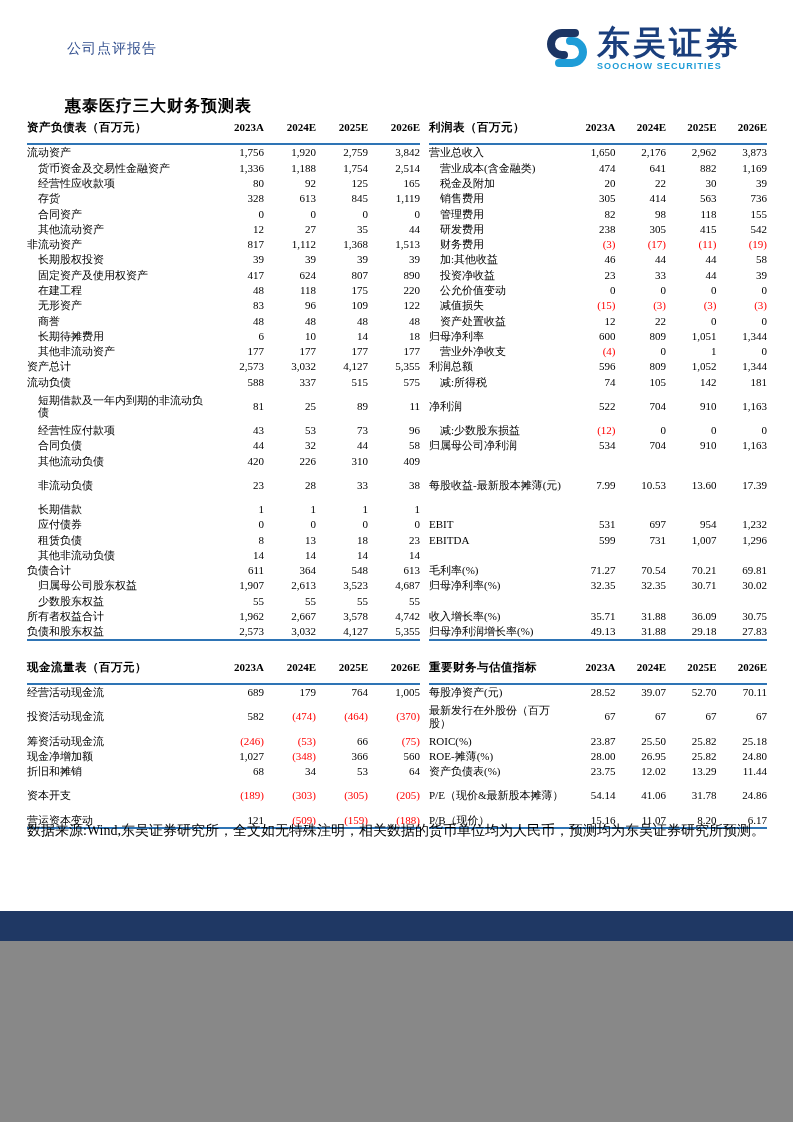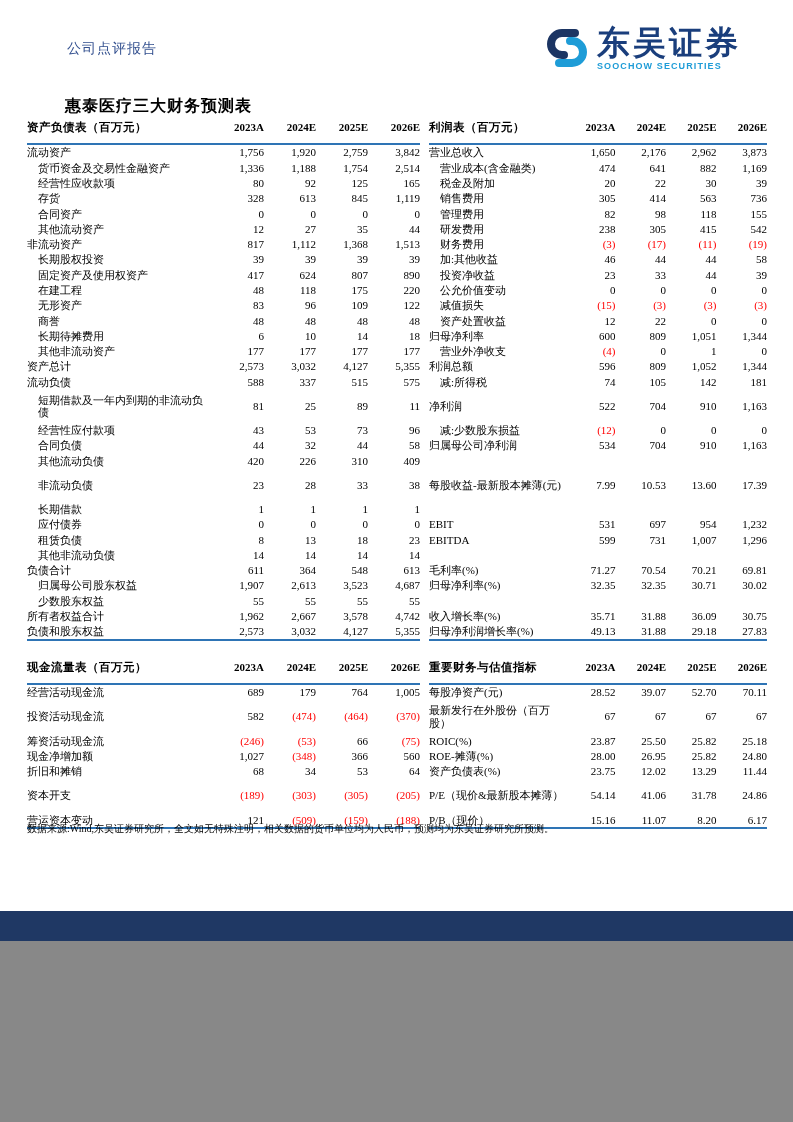--- a/index.html
+++ b/index.html
@@ -36,7 +36,7 @@
   .ind1{padding-left:11px;box-sizing:border-box;}
   .neg{color:var(--neg,#FF0000);}
   
-  .source-note{position:absolute;left:27px;top:822px;width:745px;font-size:10px;color:#000;}
+  .source-note{position:absolute;left:27px;top:822px;width:745px;font-size:14px;color:#000;}
   .page-num{position:absolute;right:99px;top:1041px;font-size:11px;font-weight:bold;color:#111;}
   .institute{position:absolute;right:62px;top:1062px;font-size:15px;font-weight:bold;color:var(--navy,#17365D);letter-spacing:2px;}
   .bottom-bar{position:absolute;left:0;right:0;bottom:0;height:30px;background:var(--footer-bar,#1F3864);}

